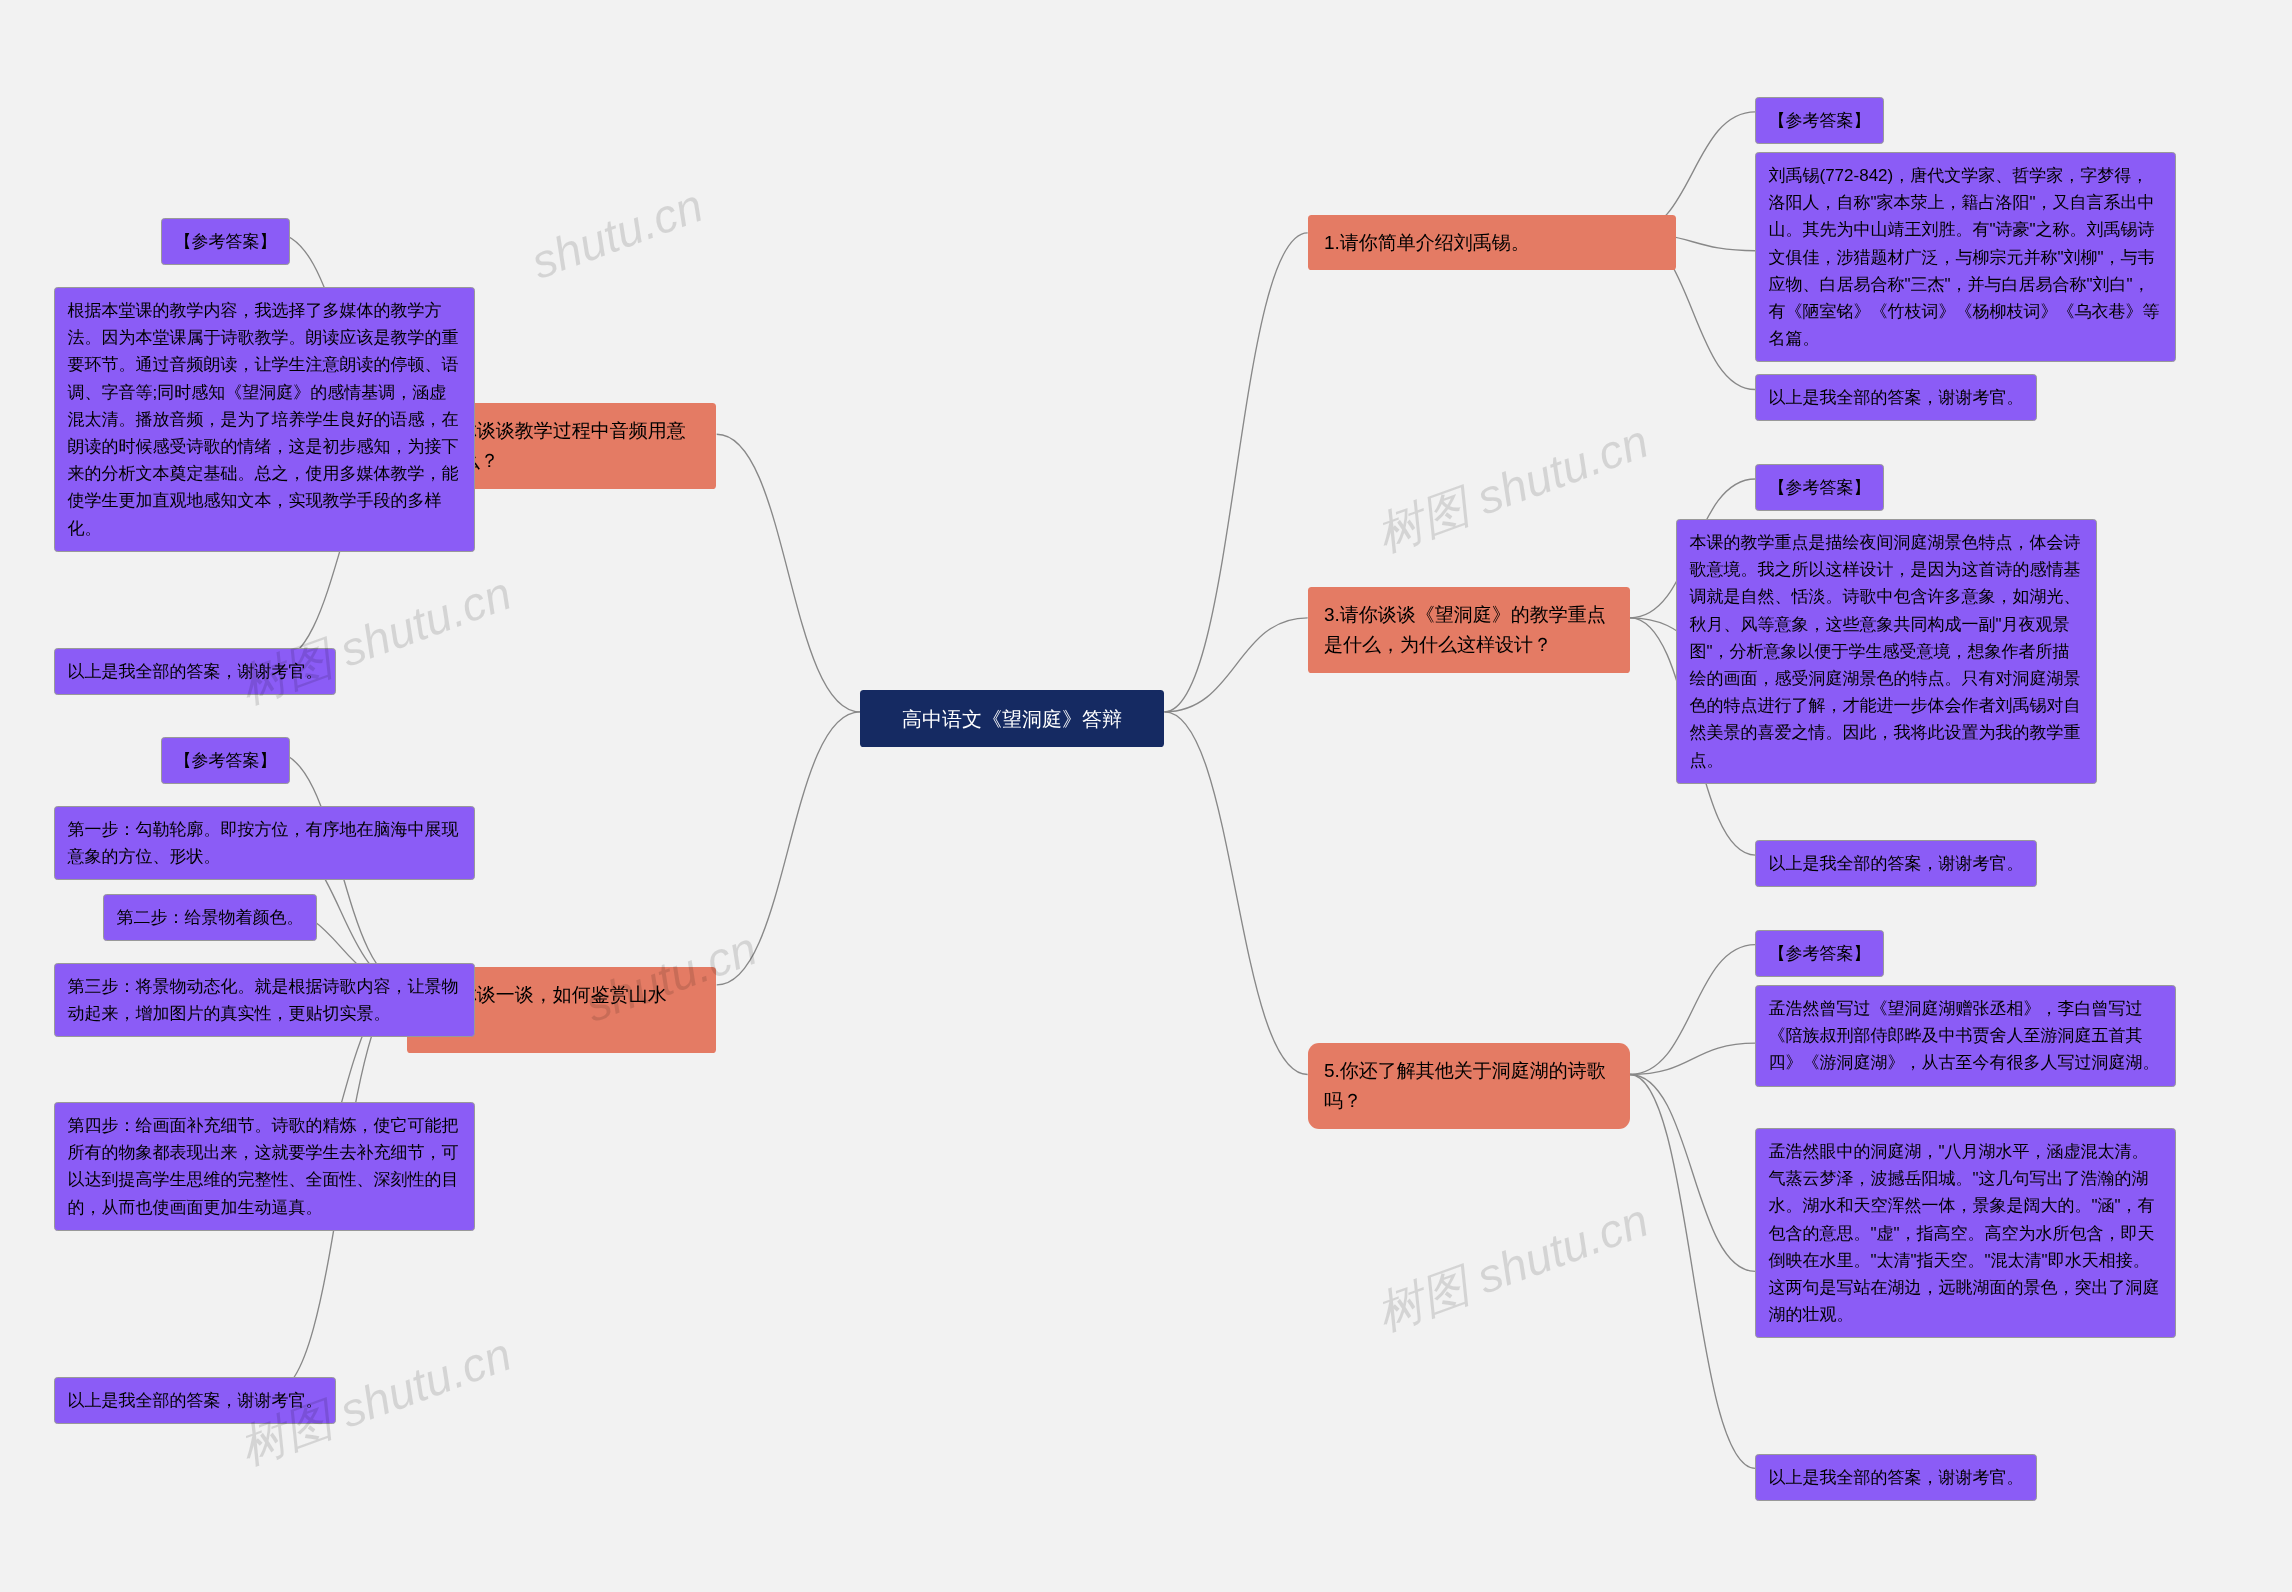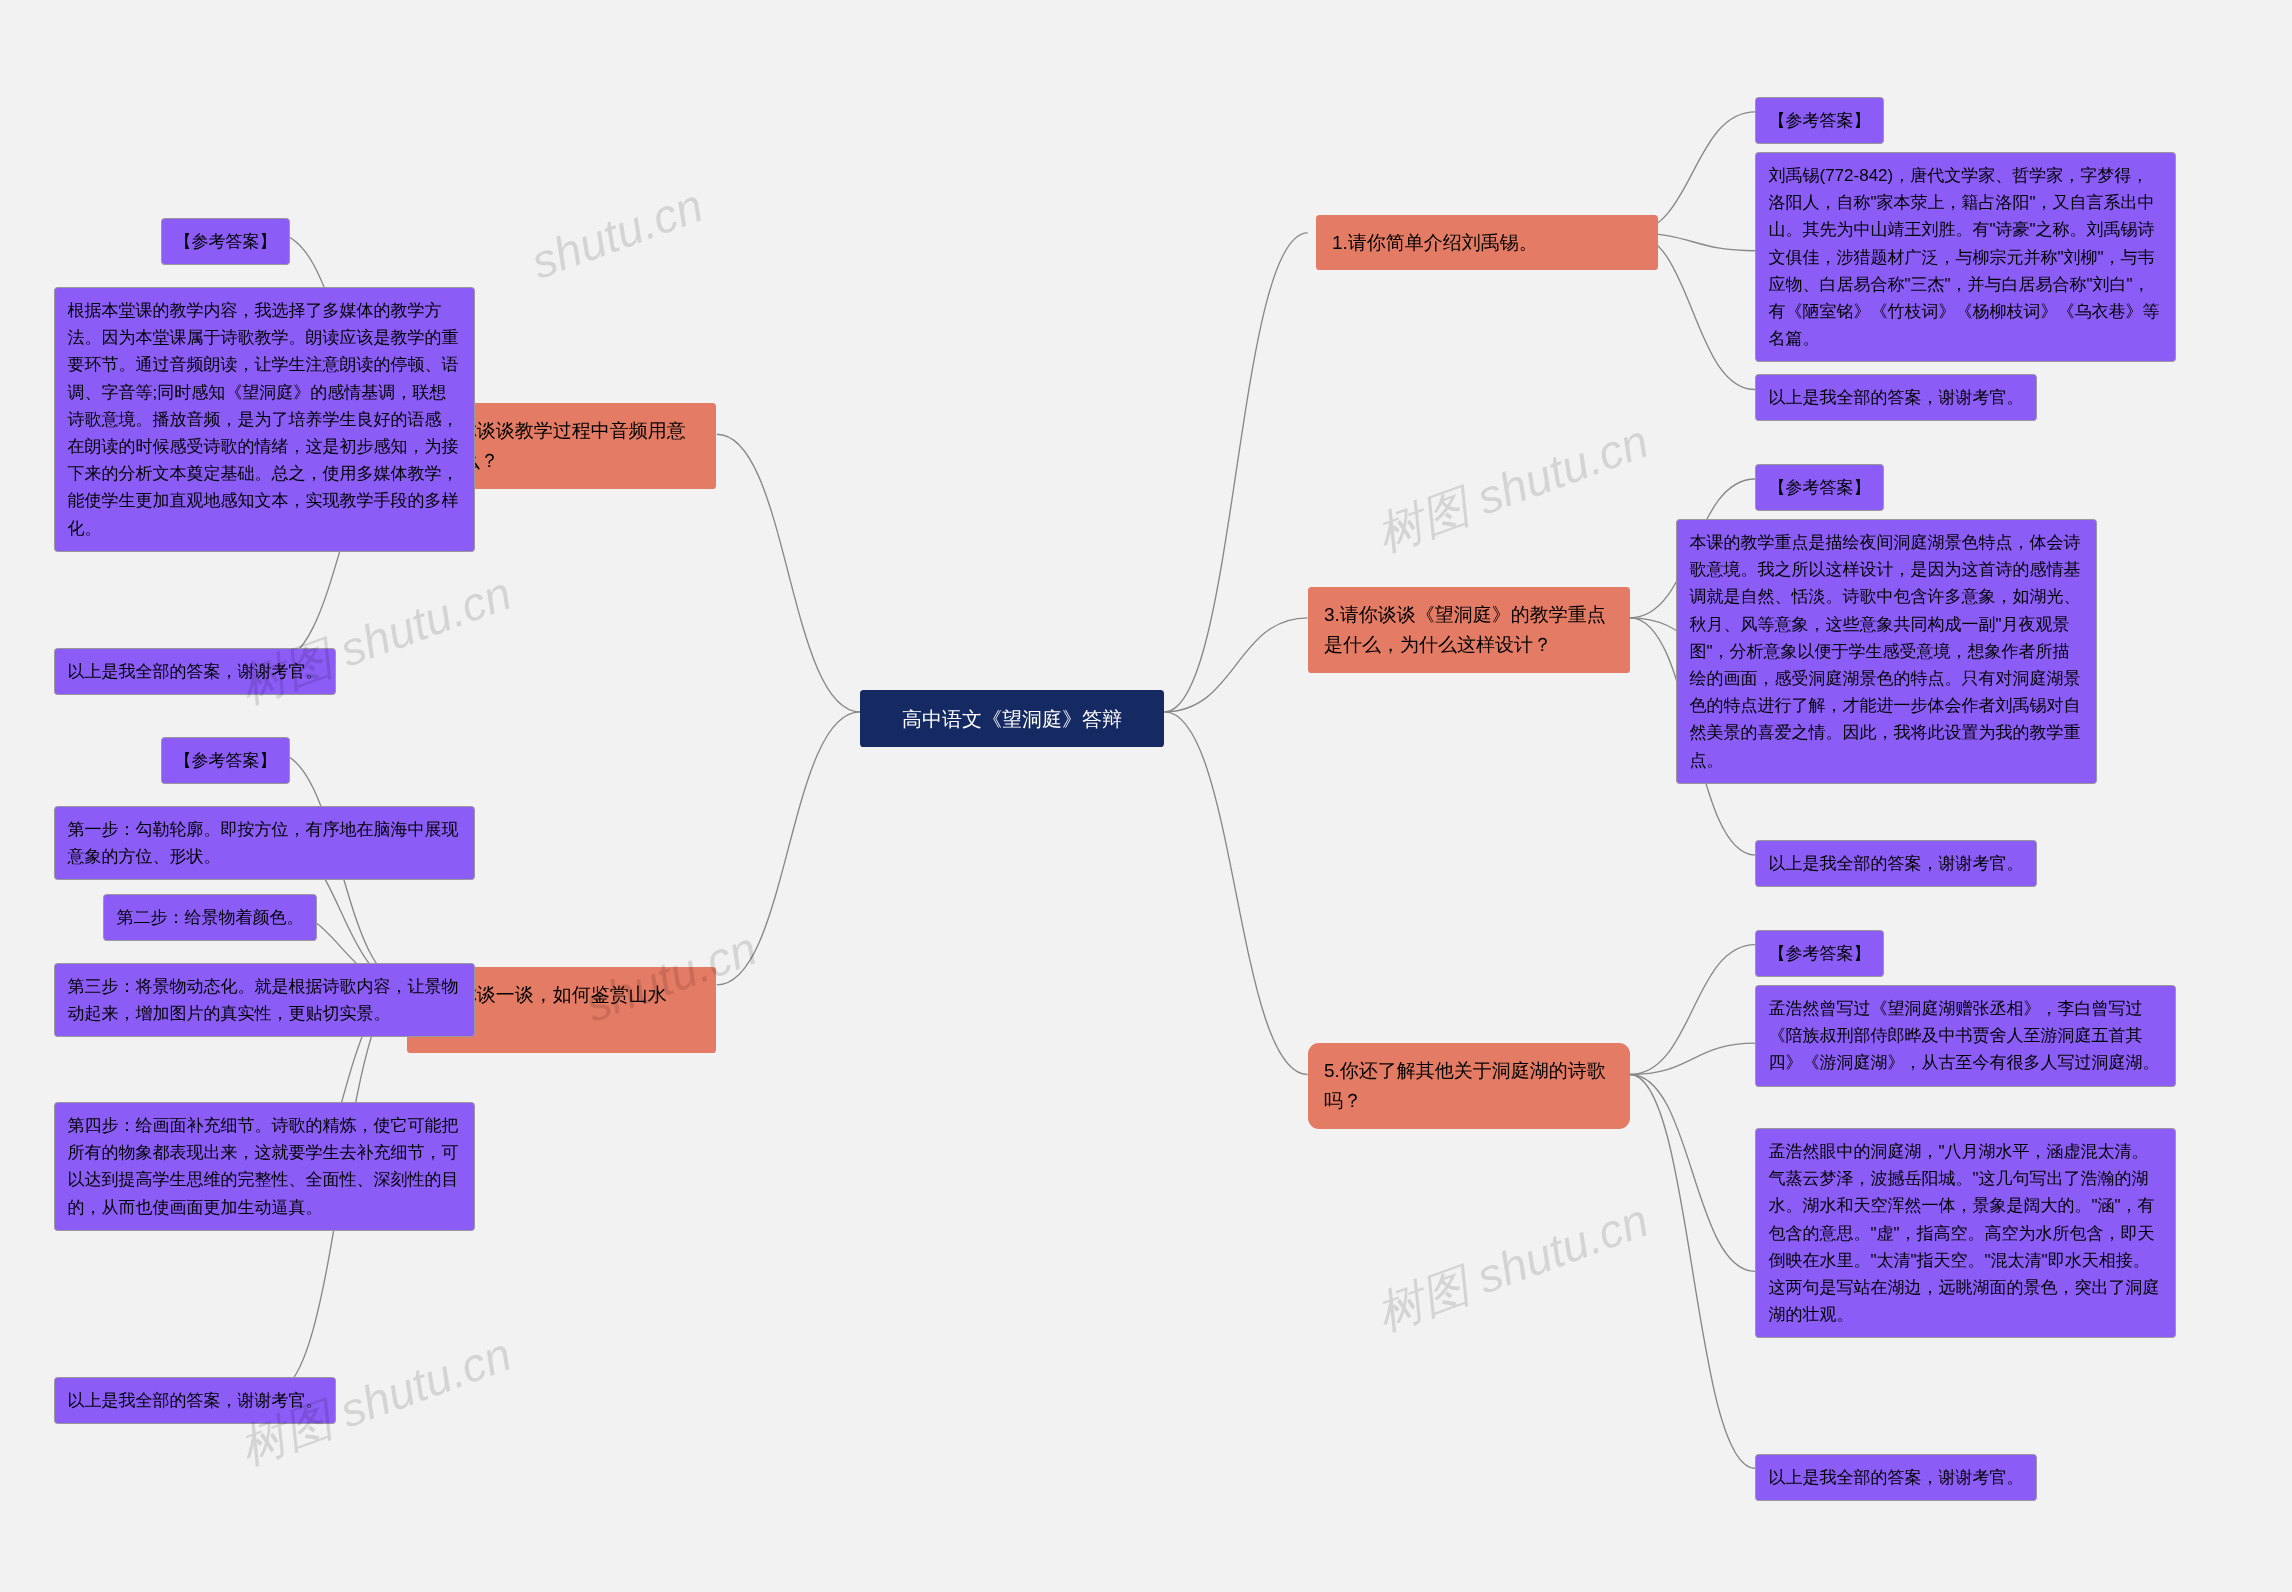--- a/index.html
+++ b/index.html
@@ -103,7 +103,7 @@
 
 <div class="node center-node" style="left:860px; top:690px; width:304px; text-align:center;">高中语文《望洞庭》答辩</div>
 
-<div class="node q-node" style="left:1308px; top:215px; width:342px;margin-left:8px;">1.请你简单介绍刘禹锡。</div>
+<div class="node q-node" style="left:1308px; top:215px; width:368px;">1.请你简单介绍刘禹锡。</div>
 <div class="node leaf-node" style="left:1755px; top:97px;">【参考答案】</div>
 <div class="node leaf-node" style="left:1755px; top:152px; width:421px;">刘禹锡(772-842)，唐代文学家、哲学家，字梦得，洛阳人，自称"家本荥上，籍占洛阳"，又自言系出中山。其先为中山靖王刘胜。有"诗豪"之称。刘禹锡诗文俱佳，涉猎题材广泛，与柳宗元并称"刘柳"，与韦应物、白居易合称"三杰"，并与白居易合称"刘白"，有《陋室铭》《竹枝词》《杨柳枝词》《乌衣巷》等名篇。</div>
 <div class="node leaf-node" style="left:1755px; top:374px;">以上是我全部的答案，谢谢考官。</div>

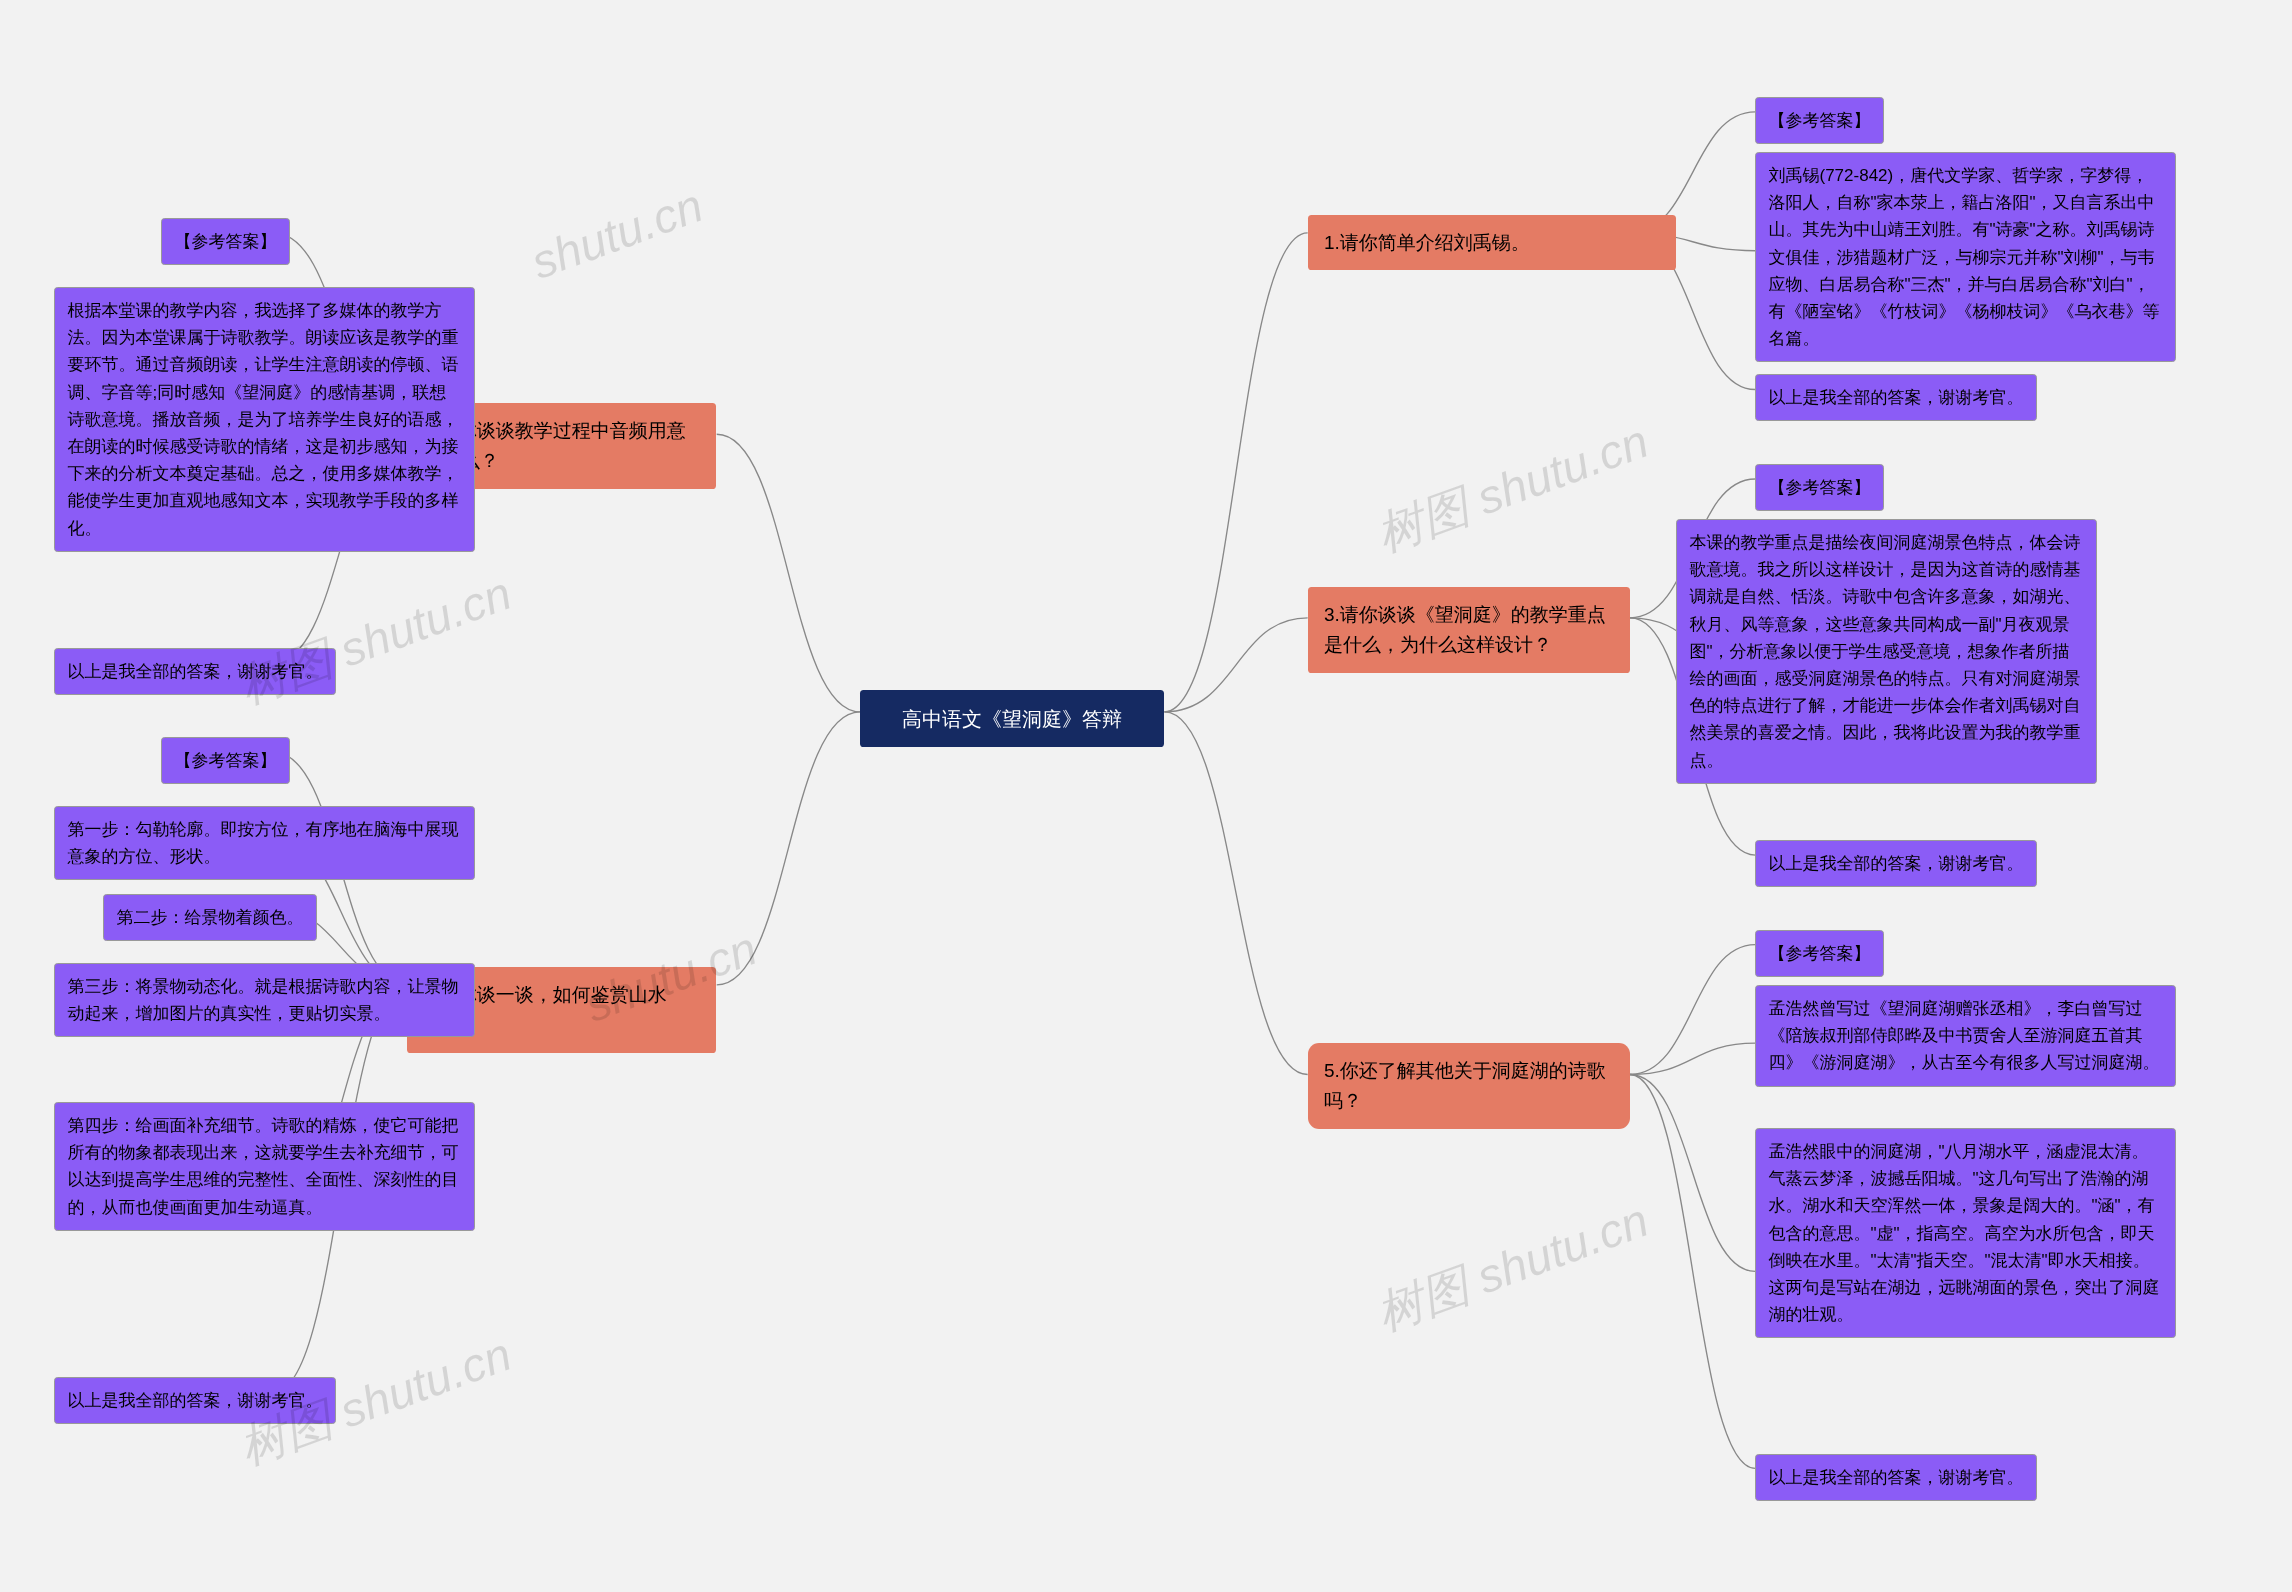--- a/index.html
+++ b/index.html
@@ -121,7 +121,7 @@
 
 <div class="node q-node" style="left:407px; top:403px; width:309px;">2.请你谈谈教学过程中音频用意是什么？</div>
 <div class="node leaf-node" style="left:161px; top:218px;">【参考答案】</div>
-<div class="node leaf-node" style="left:54px; top:287px; width:421px; text-align:left;">根据本堂课的教学内容，我选择了多媒体的教学方法。因为本堂课属于诗歌教学。朗读应该是教学的重要环节。通过音频朗读，让学生注意朗读的停顿、语调、字音等;同时感知《望洞庭》的感情基调，联想诗歌意境。播放音频，是为了培养学生良好的语感，在朗读的时候感受诗歌的情绪，这是初步感知，为接下来的分析文本奠定基础。总之，使用多媒体教学，能使学生更加直观地感知文本，实现教学手段的多样化。</div>
+<div class="node leaf-node" style="left:54px; top:287px; width:421px; text-align:left;">根据本堂课的教学内容，我选择了多媒体的教学方法。因为本堂课属于诗歌教学。朗读应该是教学的重要环节。通过音频朗读，让学生注意朗读的停顿、语调、字音等;同时感知《望洞庭》的感情基调，涵虚混太清。播放音频，是为了培养学生良好的语感，在朗读的时候感受诗歌的情绪，这是初步感知，为接下来的分析文本奠定基础。总之，使用多媒体教学，能使学生更加直观地感知文本，实现教学手段的多样化。</div>
 <div class="node leaf-node" style="left:54px; top:648px;">以上是我全部的答案，谢谢考官。</div>
 
 <div class="node q-node" style="left:407px; top:967px; width:309px;">4.请你谈一谈，如何鉴赏山水诗。</div>

